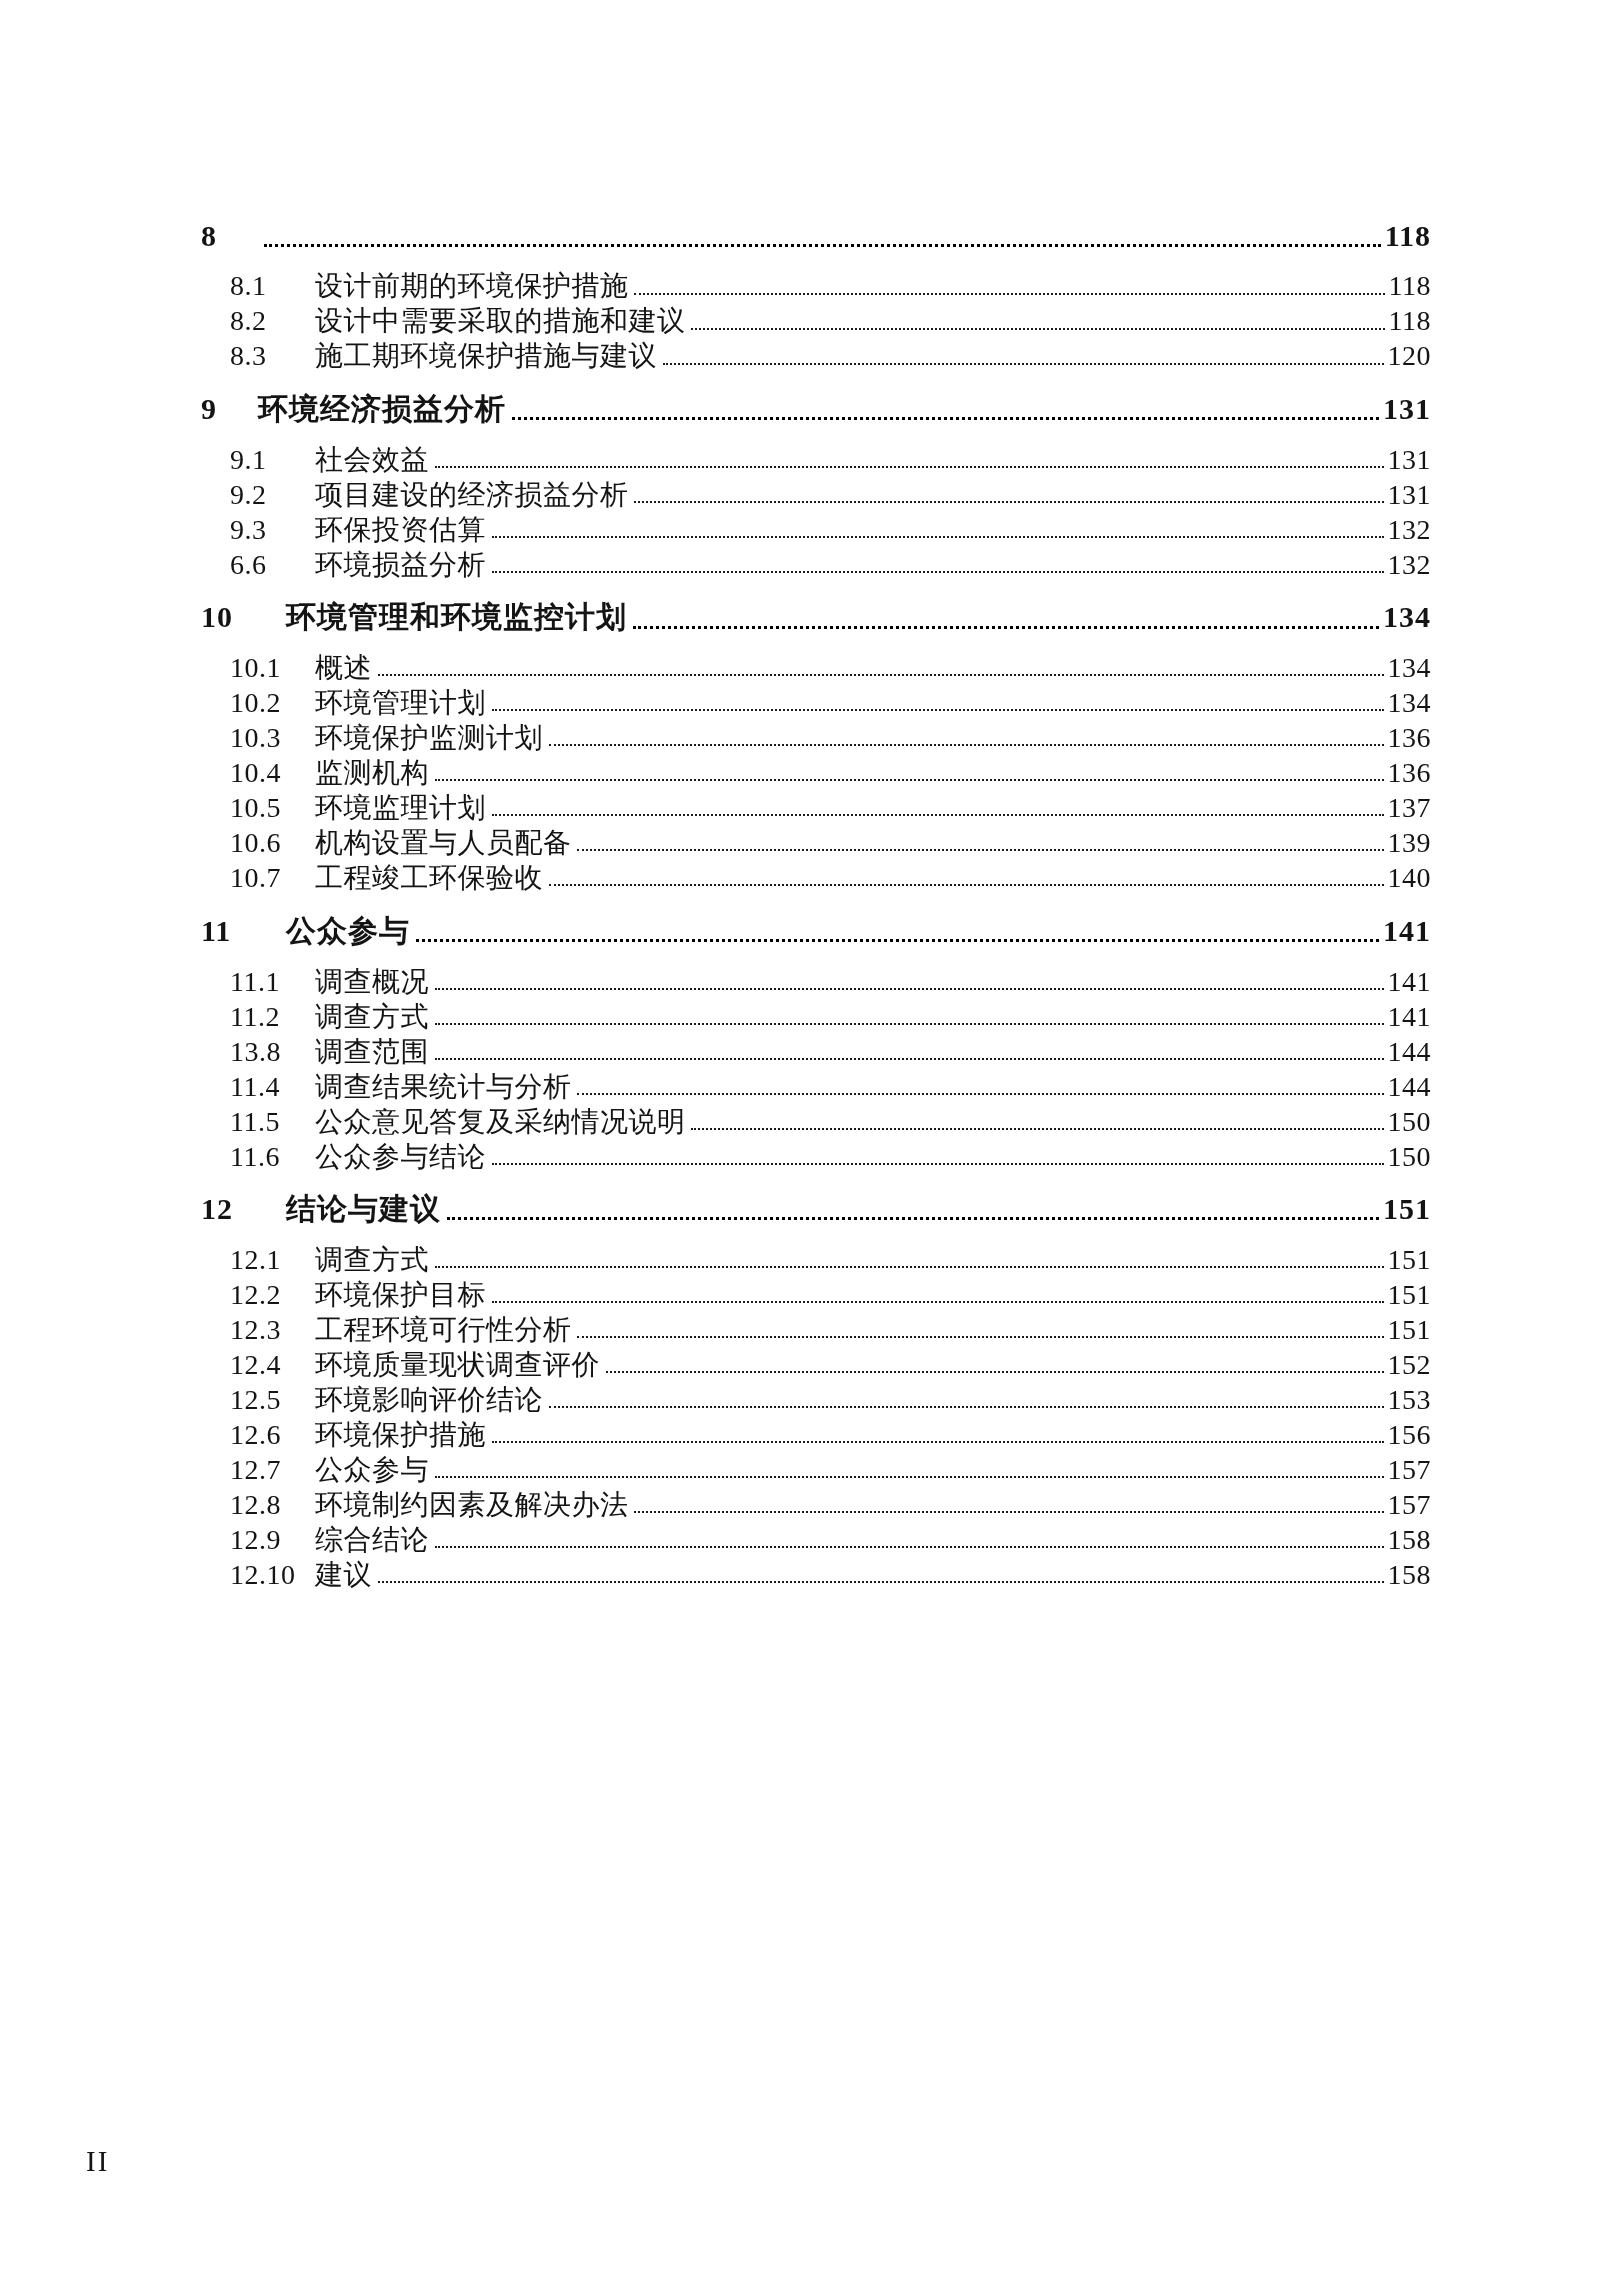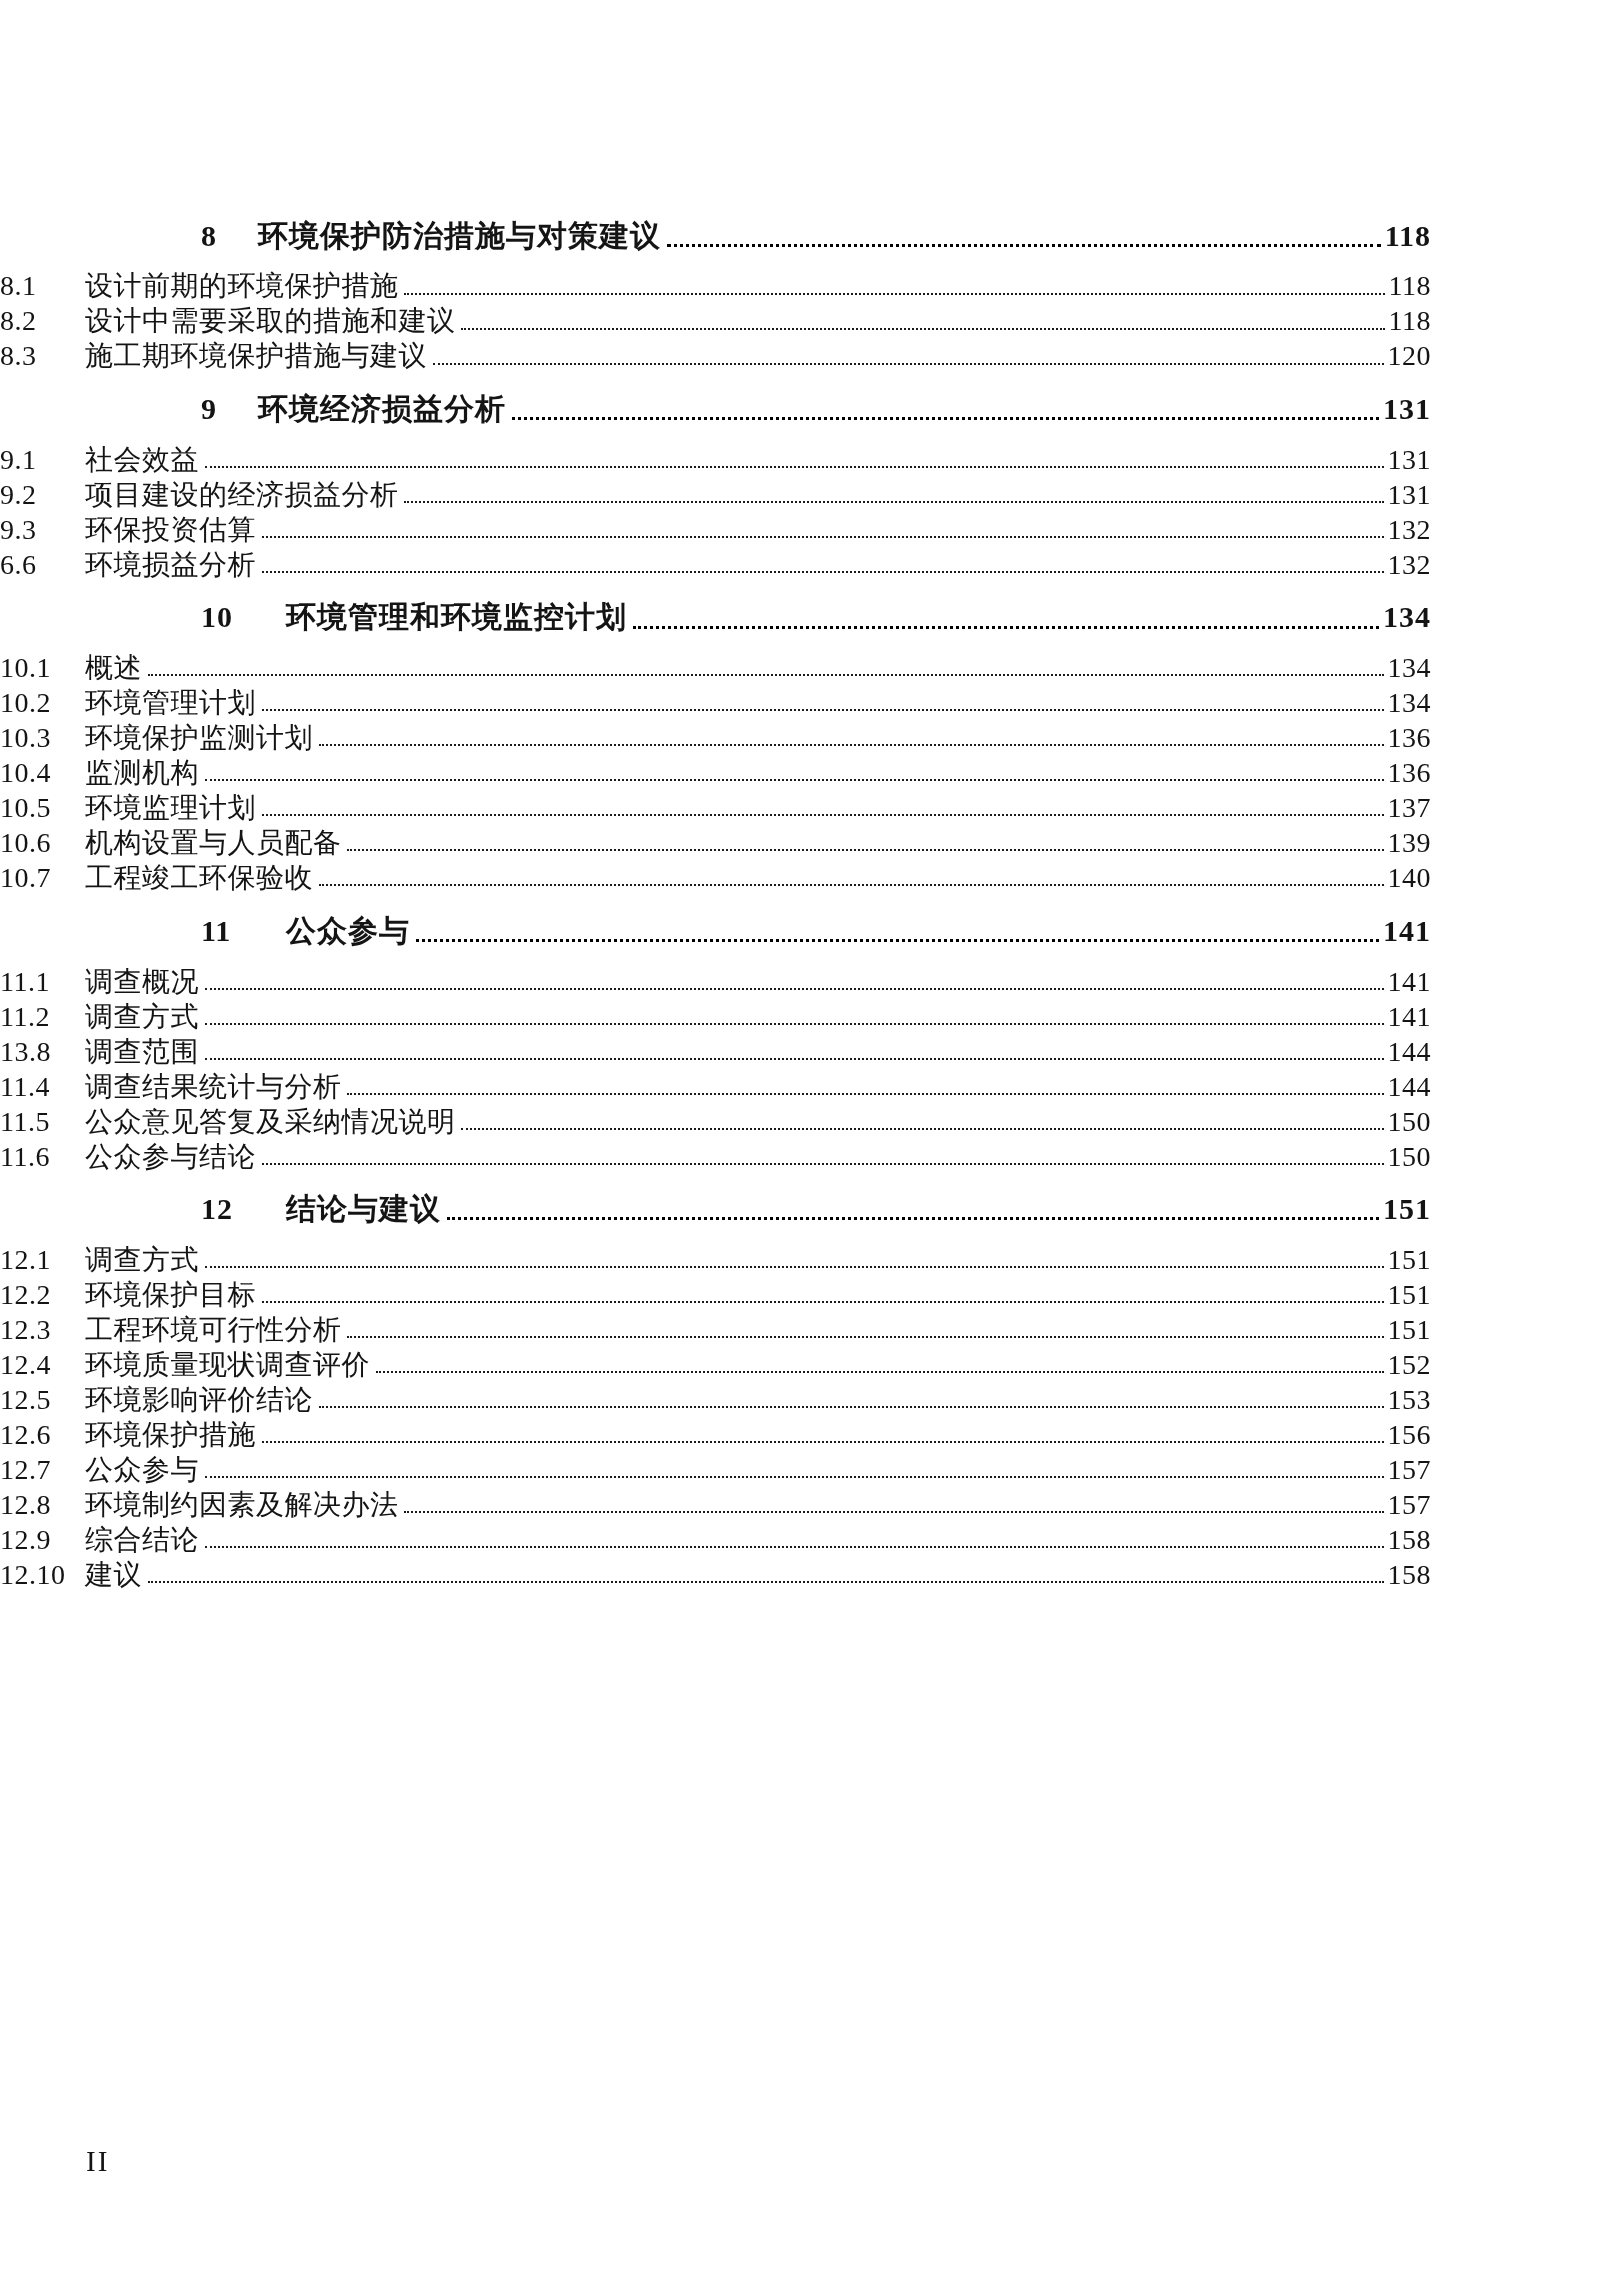--- a/index.html
+++ b/index.html
@@ -69,7 +69,6 @@
   <div class="toc" id="toc-container">
   <div class="toc-row toc-l1">
     <span class="num" style="width: 57px;">8</span>
-    <span class="title">环境保护防治措施与对策建议</span>
     <span class="leader"></span>
     <span class="pagenum">118</span>
   </div>

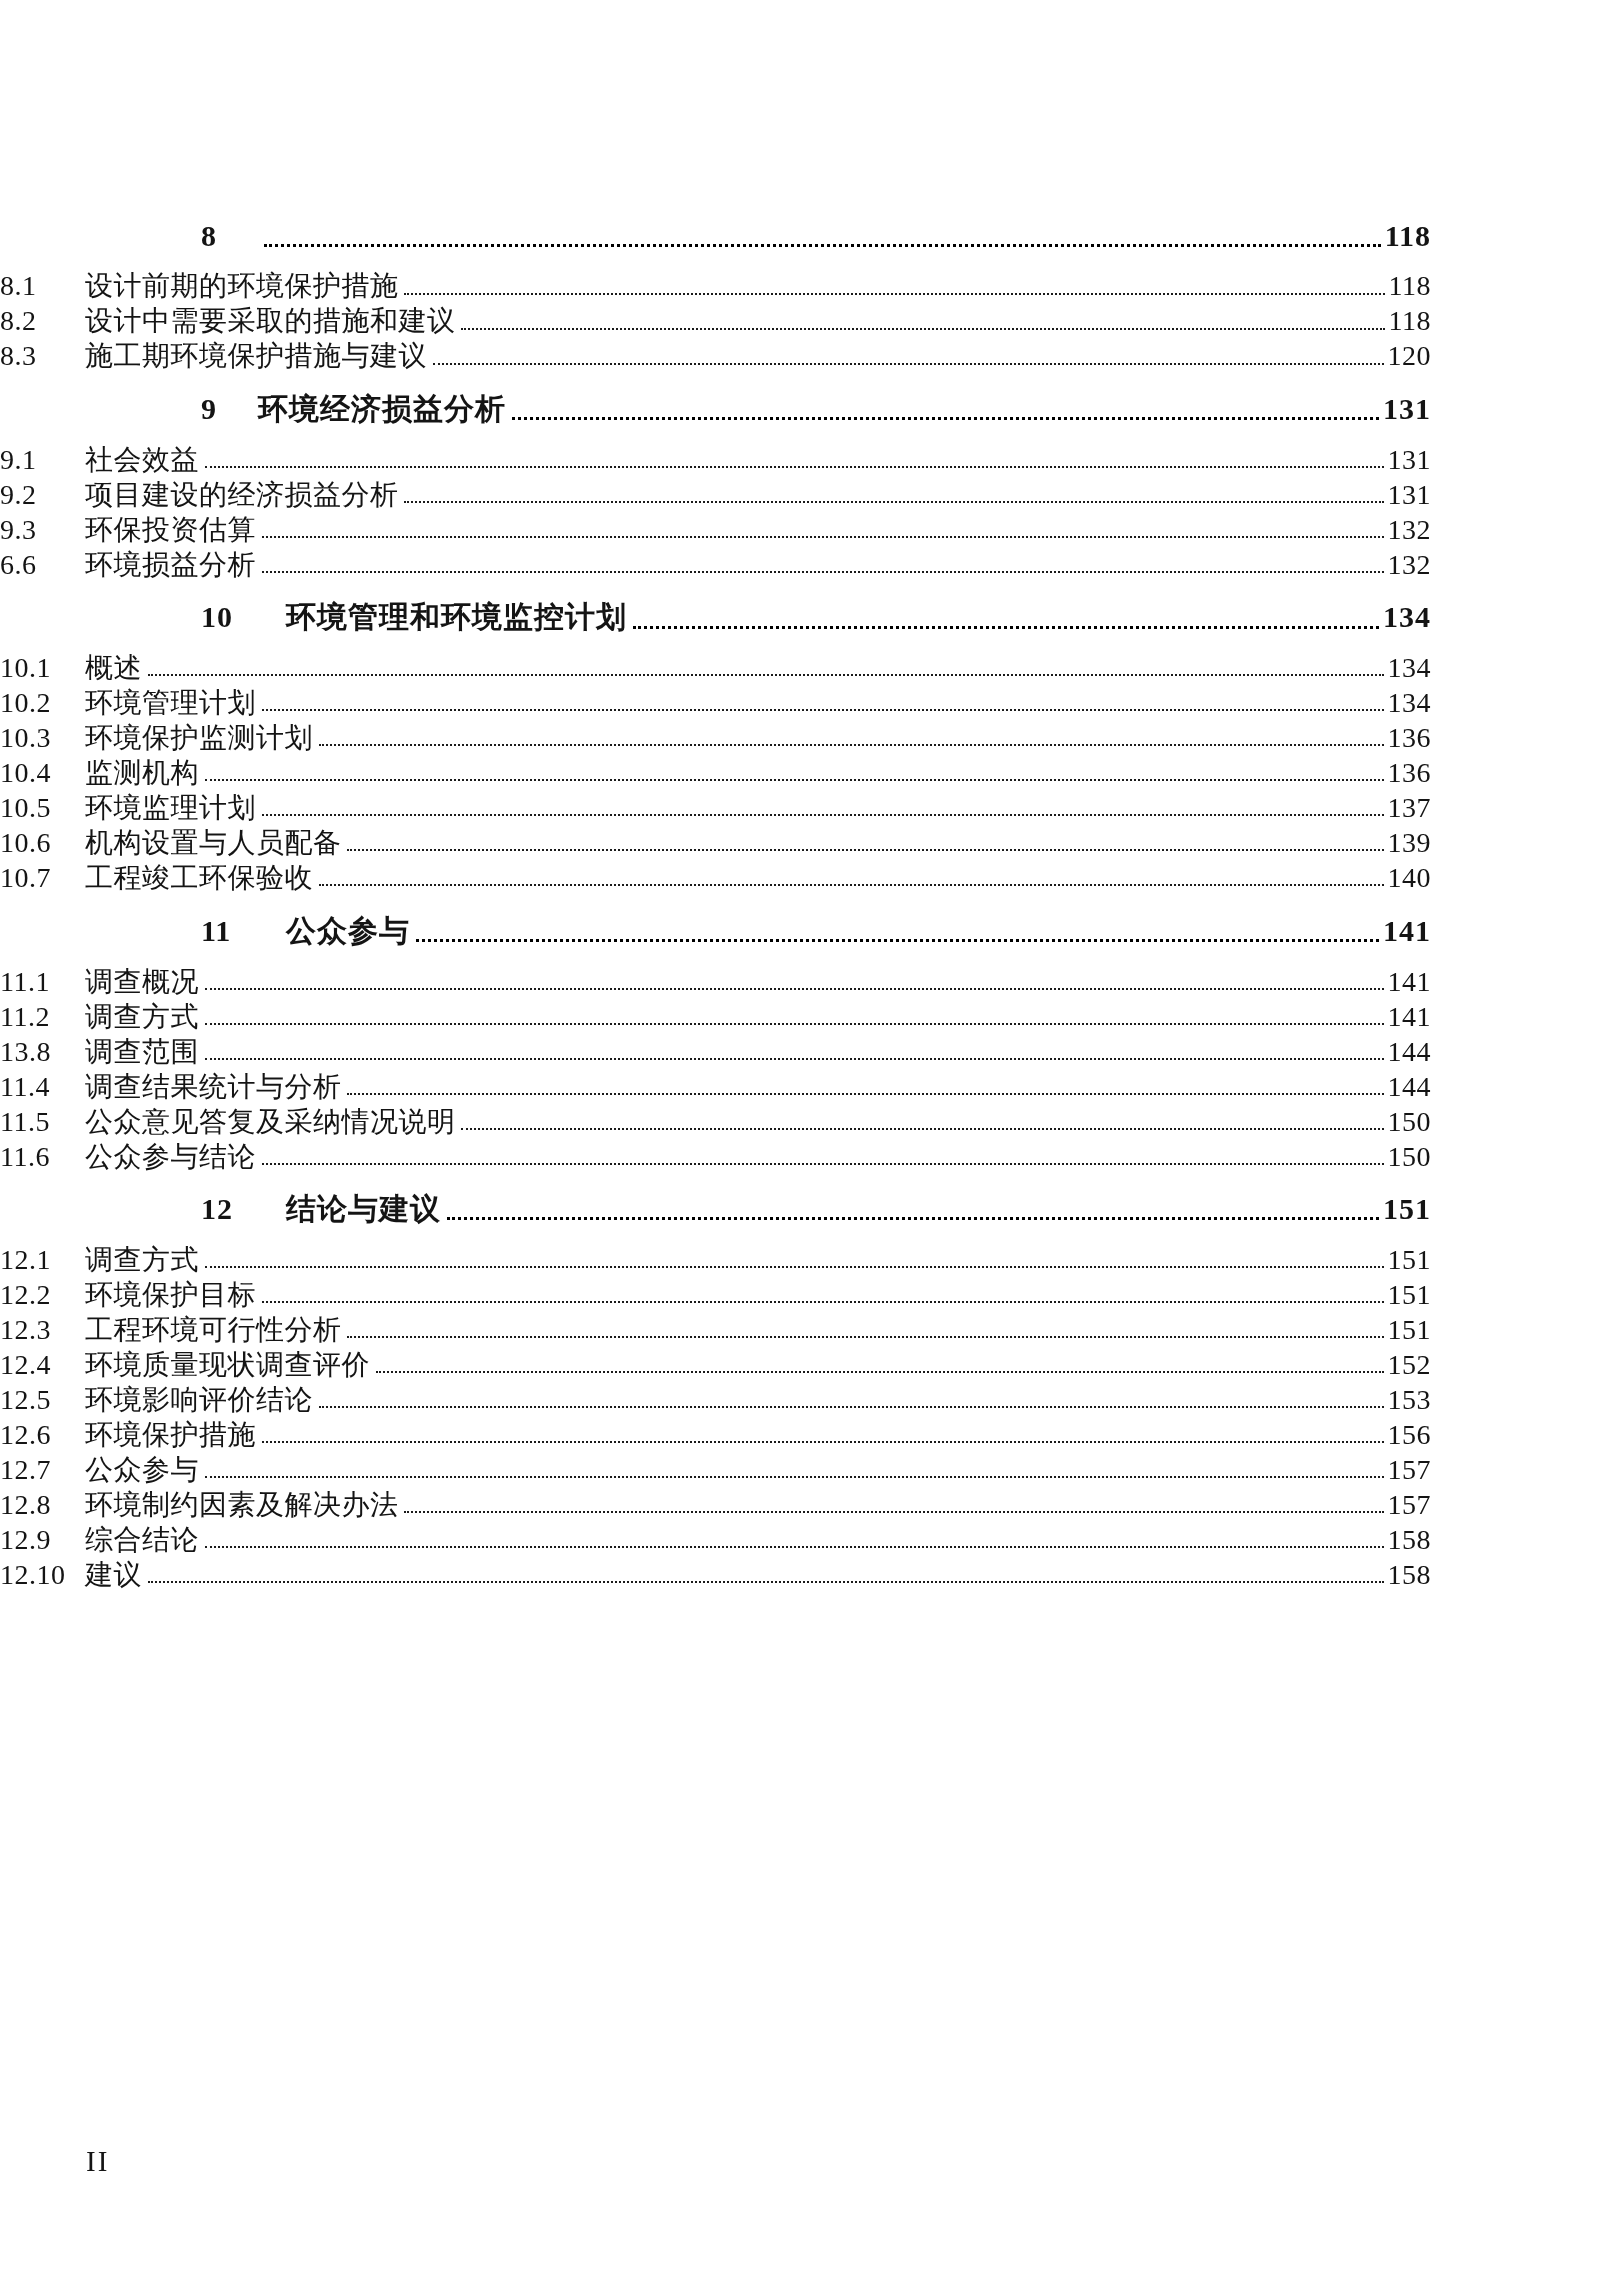--- a/index.html
+++ b/index.html
@@ -33,6 +33,7 @@
     letter-spacing: 1px;
   }
   .toc-l2 {
+    padding-left: 230px;
     padding-right: 190px;
     font-size: 28px;
     line-height: 35px;

